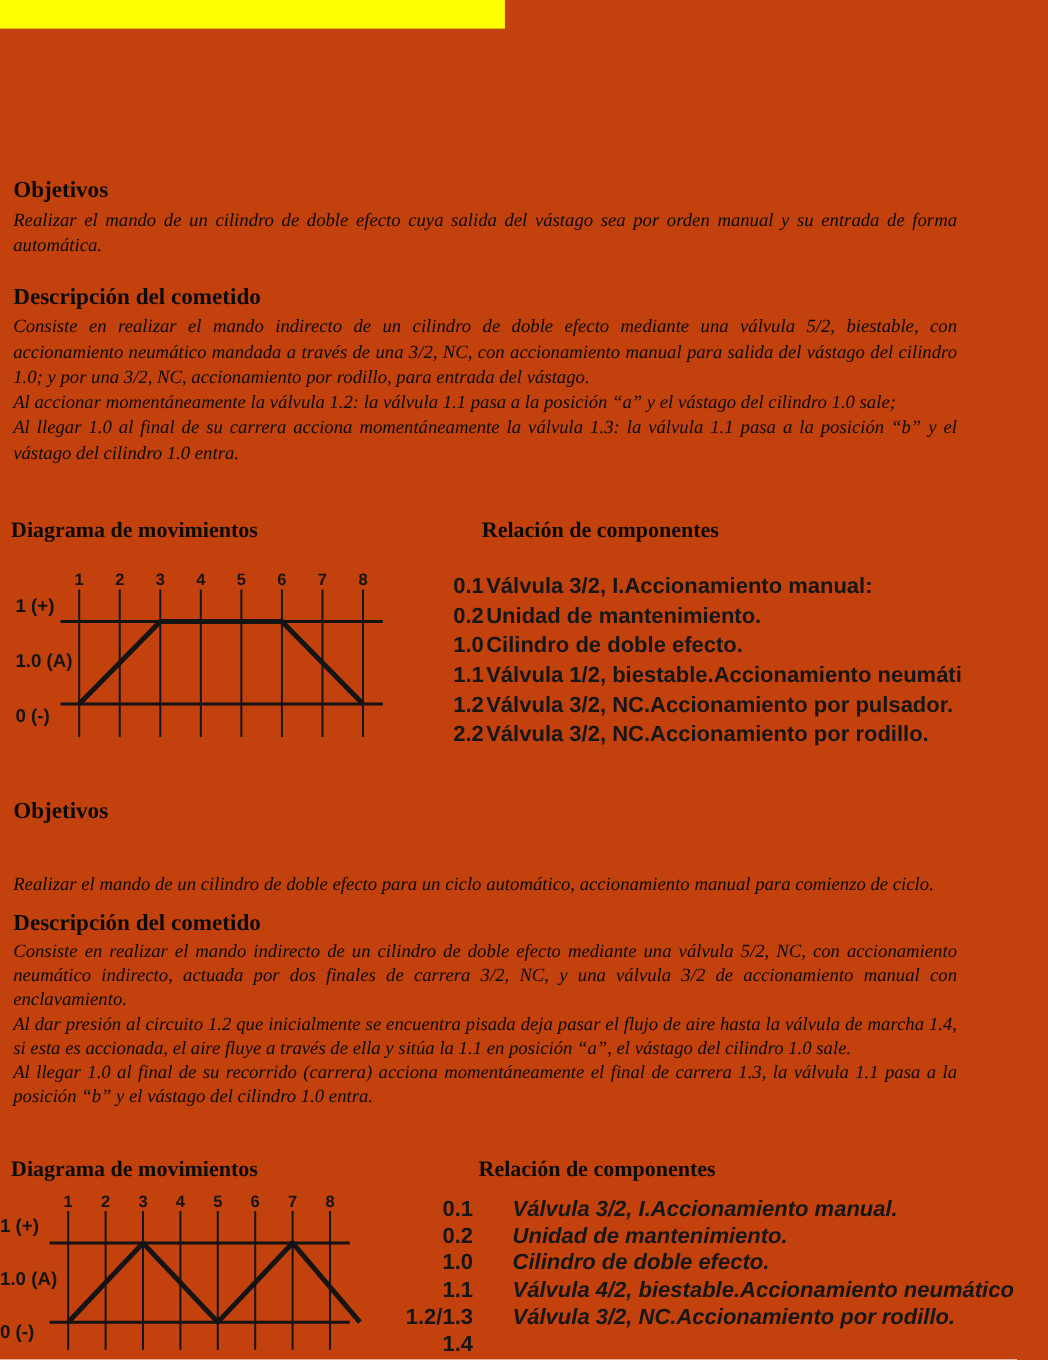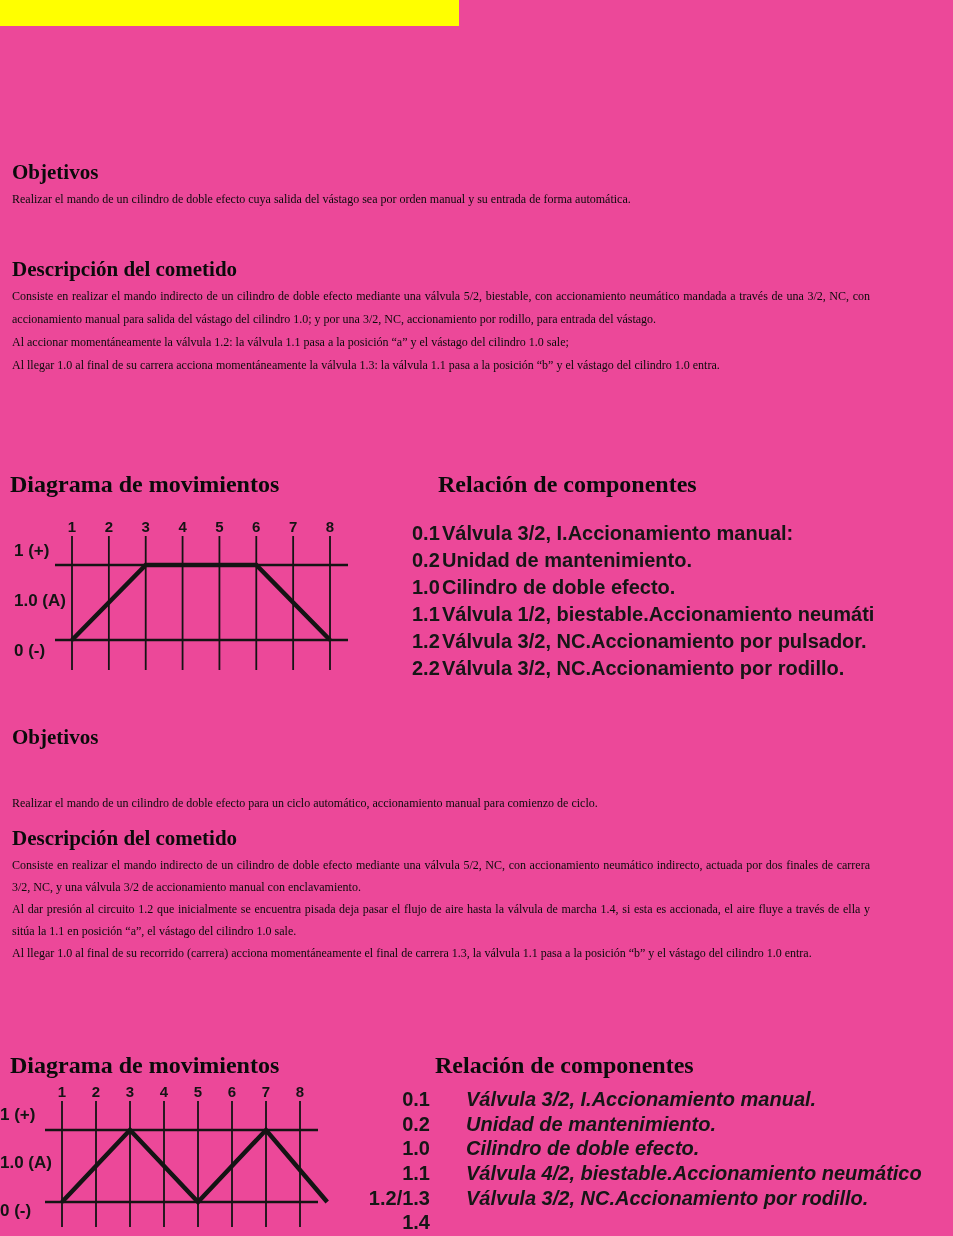--- a/index.html
+++ b/index.html
@@ -3,7 +3,7 @@
 <meta charset="utf-8">
 <style>
   html,body{margin:0;padding:0;background:#fff;}
-  .page{position:relative;width:953px;height:1236px;background:#ec4899;color:#0b0b0b;
+  .page{position:relative;width:953px;height:1236px;background:#c2410c;color:#0b0b0b;
         font-family:"Liberation Serif",serif;overflow:hidden;}
   .hl-bar{position:absolute;left:0;top:0;width:459px;height:26px;}
   .h1{position:absolute;font-weight:bold;font-size:21px;font-family:"Liberation Serif",serif;}

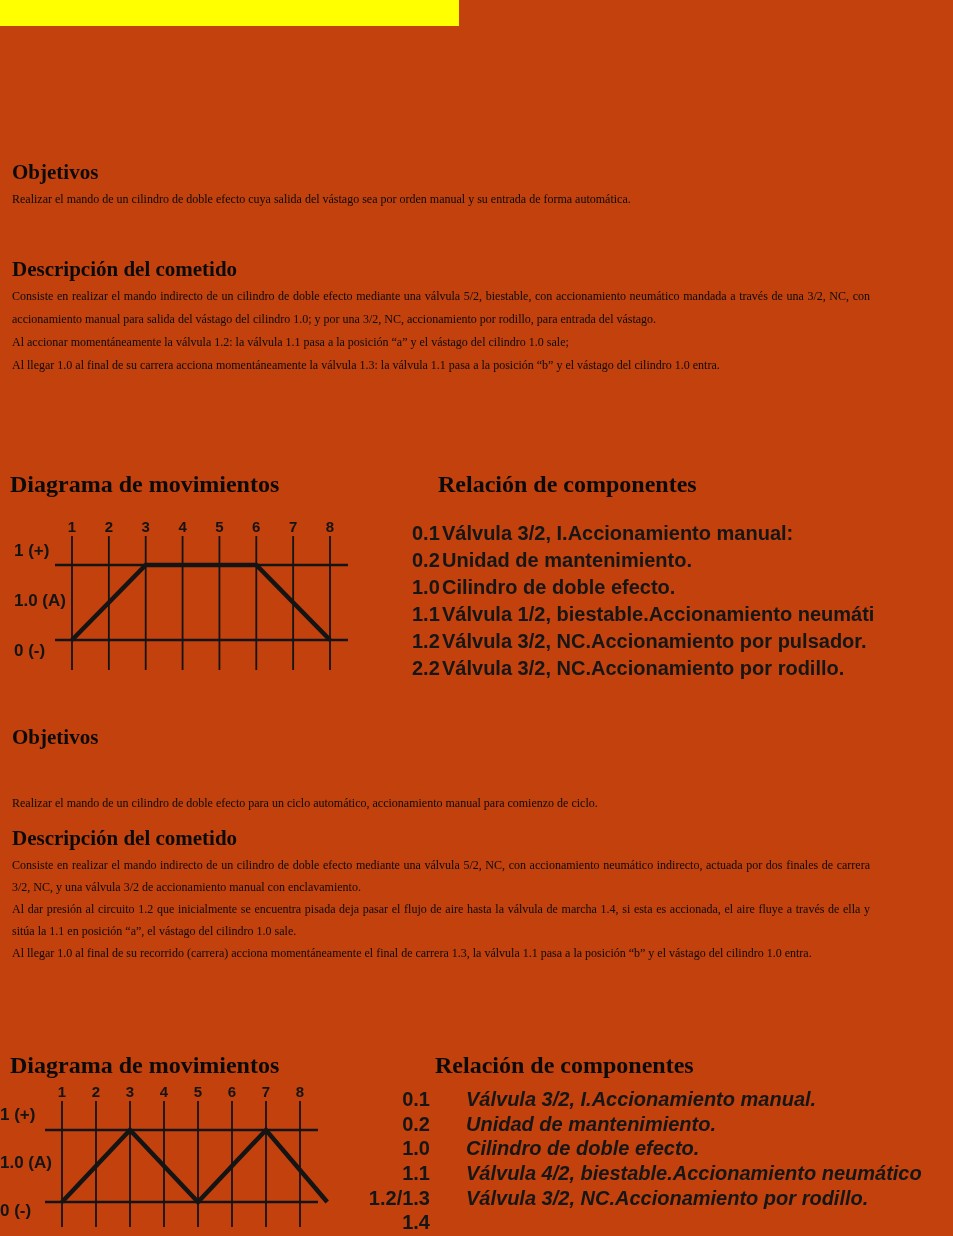--- a/index.html
+++ b/index.html
@@ -8,7 +8,7 @@
   .hl-bar{position:absolute;left:0;top:0;width:459px;height:26px;}
   .h1{position:absolute;font-weight:bold;font-size:21px;font-family:"Liberation Serif",serif;}
   .h2{position:absolute;font-weight:bold;font-size:24px;font-family:"Liberation Serif",serif;}
-  .body-text{position:absolute;font-size:12px;line-height:23px;text-align:justify;}
+  .body-text{position:absolute;font-size:17px;line-height:23px;text-align:justify;font-style:italic;}
   .body-text p{margin:0;}
   .bt2{line-height:22px;}
   .chart{position:absolute;}

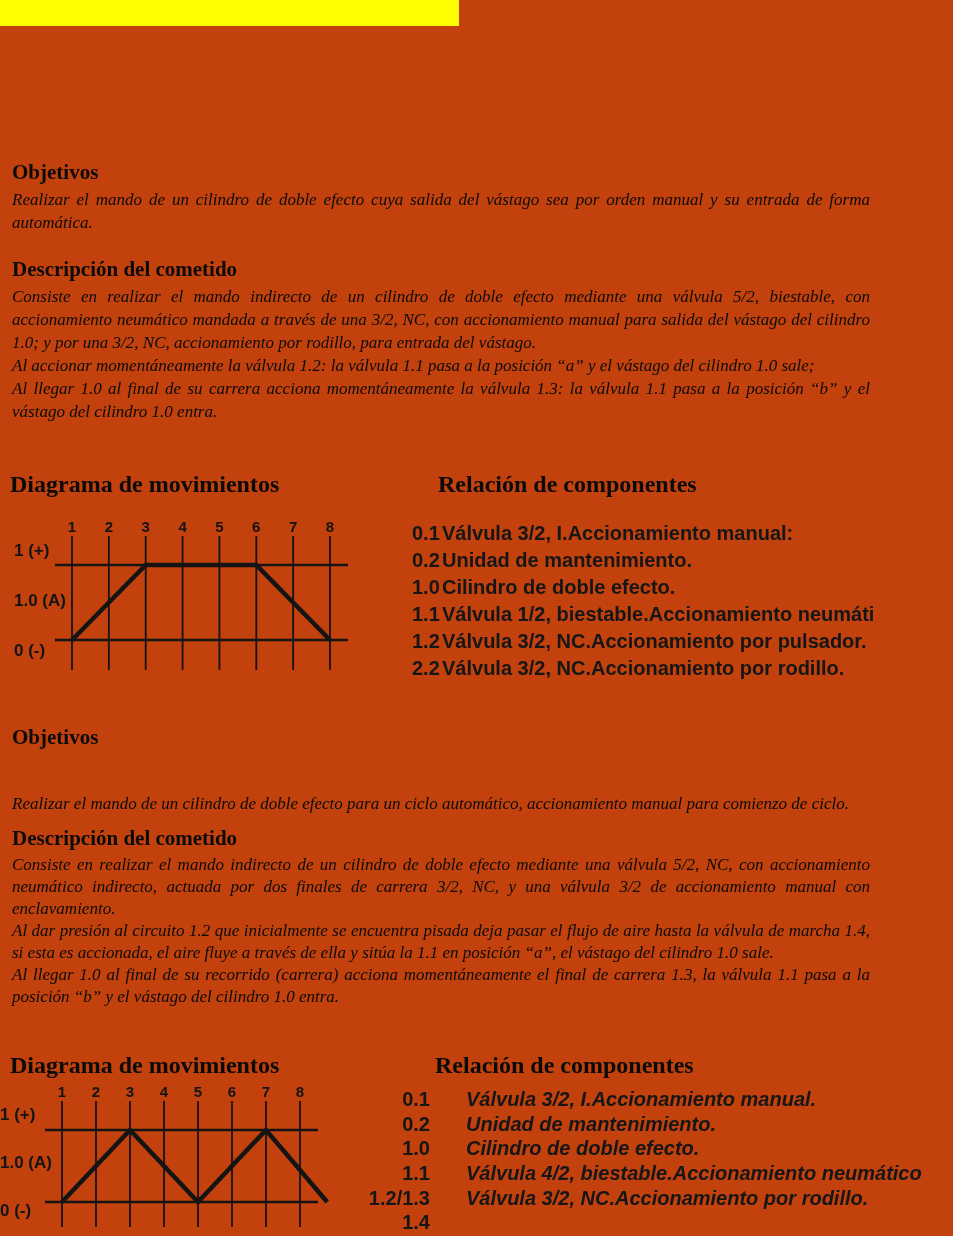--- a/index.html
+++ b/index.html
@@ -7,7 +7,7 @@
         font-family:"Liberation Serif",serif;overflow:hidden;}
   .hl-bar{position:absolute;left:0;top:0;width:459px;height:26px;}
   .h1{position:absolute;font-weight:bold;font-size:21px;font-family:"Liberation Serif",serif;}
-  .h2{position:absolute;font-weight:bold;font-size:24px;font-family:"Liberation Serif",serif;}
+  .h2{position:absolute;font-weight:bold;font-size:20px;font-family:"Liberation Serif",serif;}
   .body-text{position:absolute;font-size:17px;line-height:23px;text-align:justify;font-style:italic;}
   .body-text p{margin:0;}
   .bt2{line-height:22px;}

